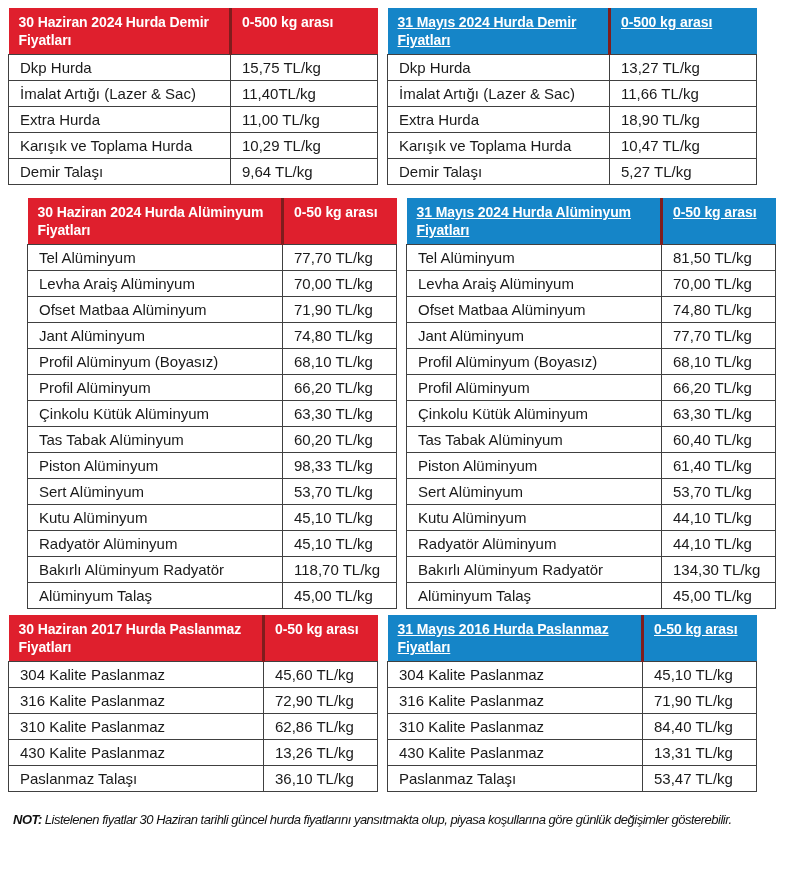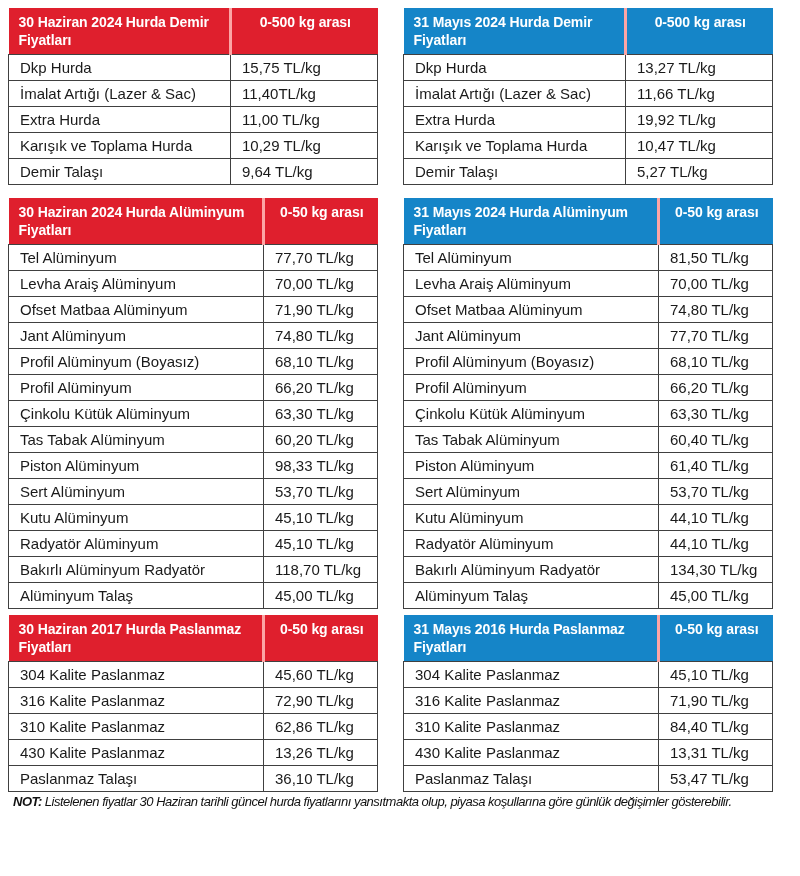--- a/index.html
+++ b/index.html
@@ -17,7 +17,7 @@
     color: var(--text);
   }
   .content { width: 800px; padding: 8px 0 0 8px; }
-  .grid { display: flex; gap: 25px; }
+  .grid { display: flex; gap: 9px; }
   .col { display: flex; flex-direction: column; width: 370px; }
 
   table.price-table {

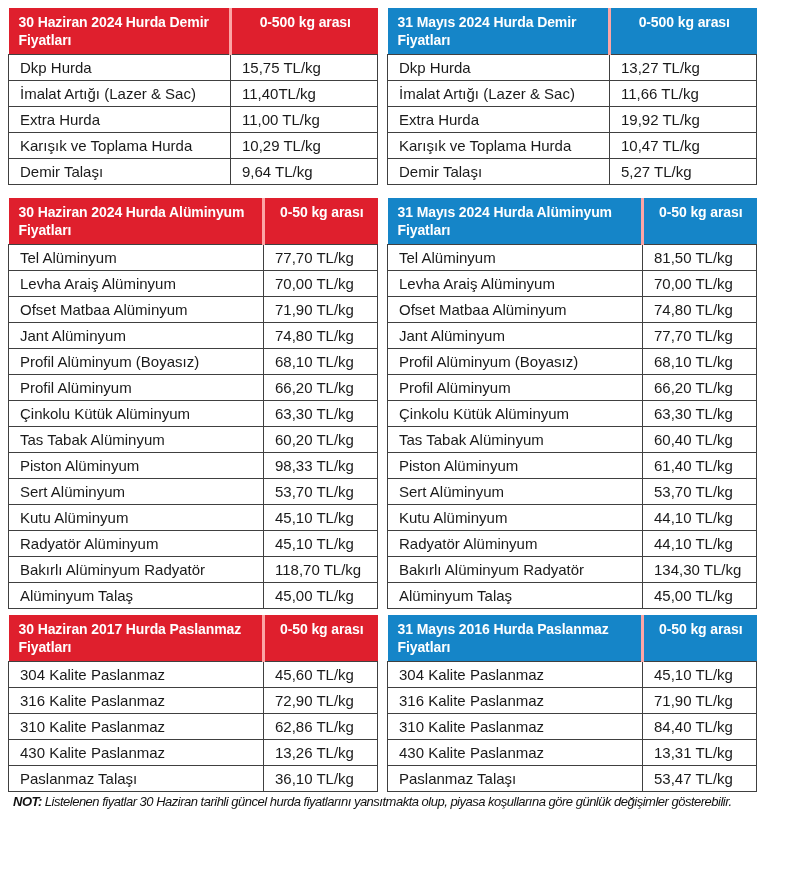--- a/index.html
+++ b/index.html
@@ -41,7 +41,7 @@
   }
   table.price-table.red thead th { background: var(--red); }
   table.price-table.blue thead th { background: var(--blue); }
-  table.price-table thead th.range { border-left: 3px solid #fca5a5; text-align: center; }
+  table.price-table thead th.range { border-left: 3px solid #7f1d1d; }
 
   table.price-table.label-narrow thead th.title { width: 222px; }
   table.price-table.label-wide  thead th.title { width: 255px; }

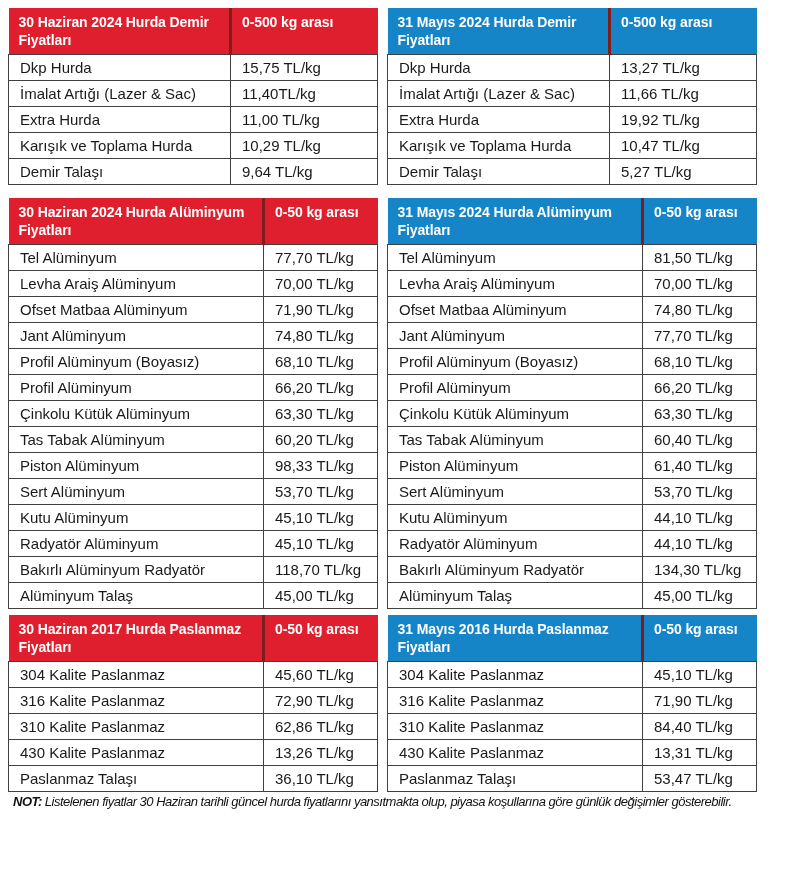--- a/index.html
+++ b/index.html
@@ -40,7 +40,7 @@
     height: 44px;
   }
   table.price-table.red thead th { background: var(--red); }
-  table.price-table.blue thead th { background: var(--blue); }
+  table.price-table.blue thead th { background: var(--blue); text-decoration: underline; }
   table.price-table thead th.range { border-left: 3px solid #7f1d1d; }
 
   table.price-table.label-narrow thead th.title { width: 222px; }

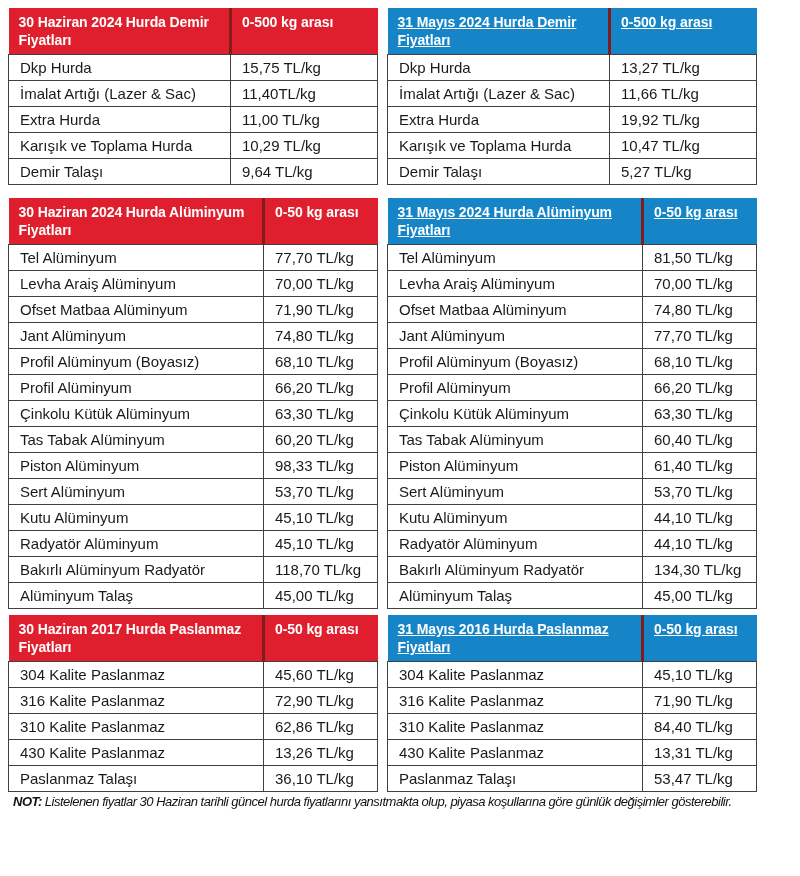--- a/index.html
+++ b/index.html
@@ -226,7 +226,7 @@
             </tr>
             <tr>
               <td>Extra Hurda</td>
-              <td>19,92 TL/kg</td>
+              <td>18,90 TL/kg</td>
             </tr>
             <tr>
               <td>Karışık ve Toplama Hurda</td>

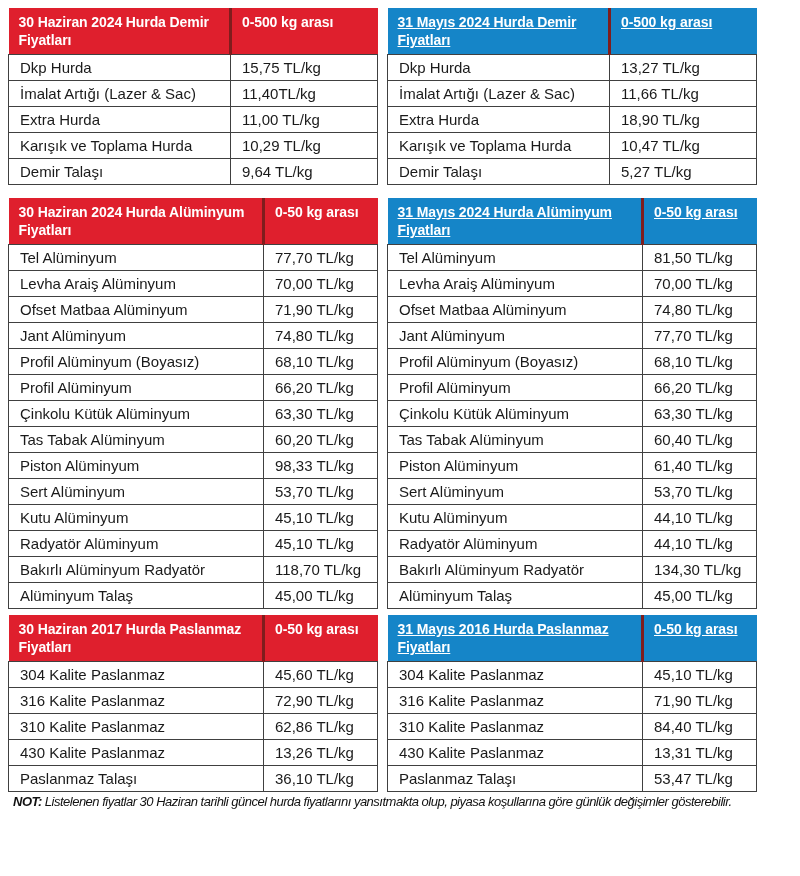--- a/index.html
+++ b/index.html
@@ -26,7 +26,7 @@
     table-layout: fixed;
   }
   .col > table.price-table:nth-child(1) { margin-bottom: 13px; }
-  .col > table.price-table:nth-child(2) { margin-bottom: 6px; }
+  .col > table.price-table:nth-child(2) { margin-bottom: 6px; margin-left: 19px; }
 
   table.price-table thead th {
     color: #ffffff;

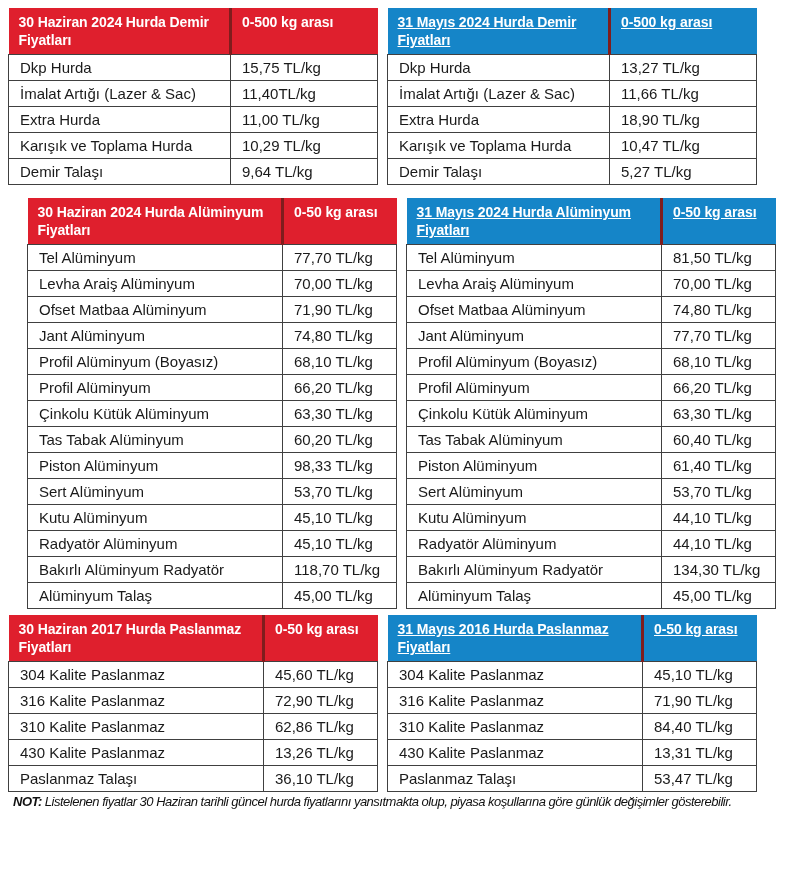--- a/index.html
+++ b/index.html
@@ -57,7 +57,7 @@
   }
 
   .note {
-    margin-top: 2px;
+    margin-top: 20px;
     padding-left: 5px;
     font-style: italic;
     font-size: 13px;

